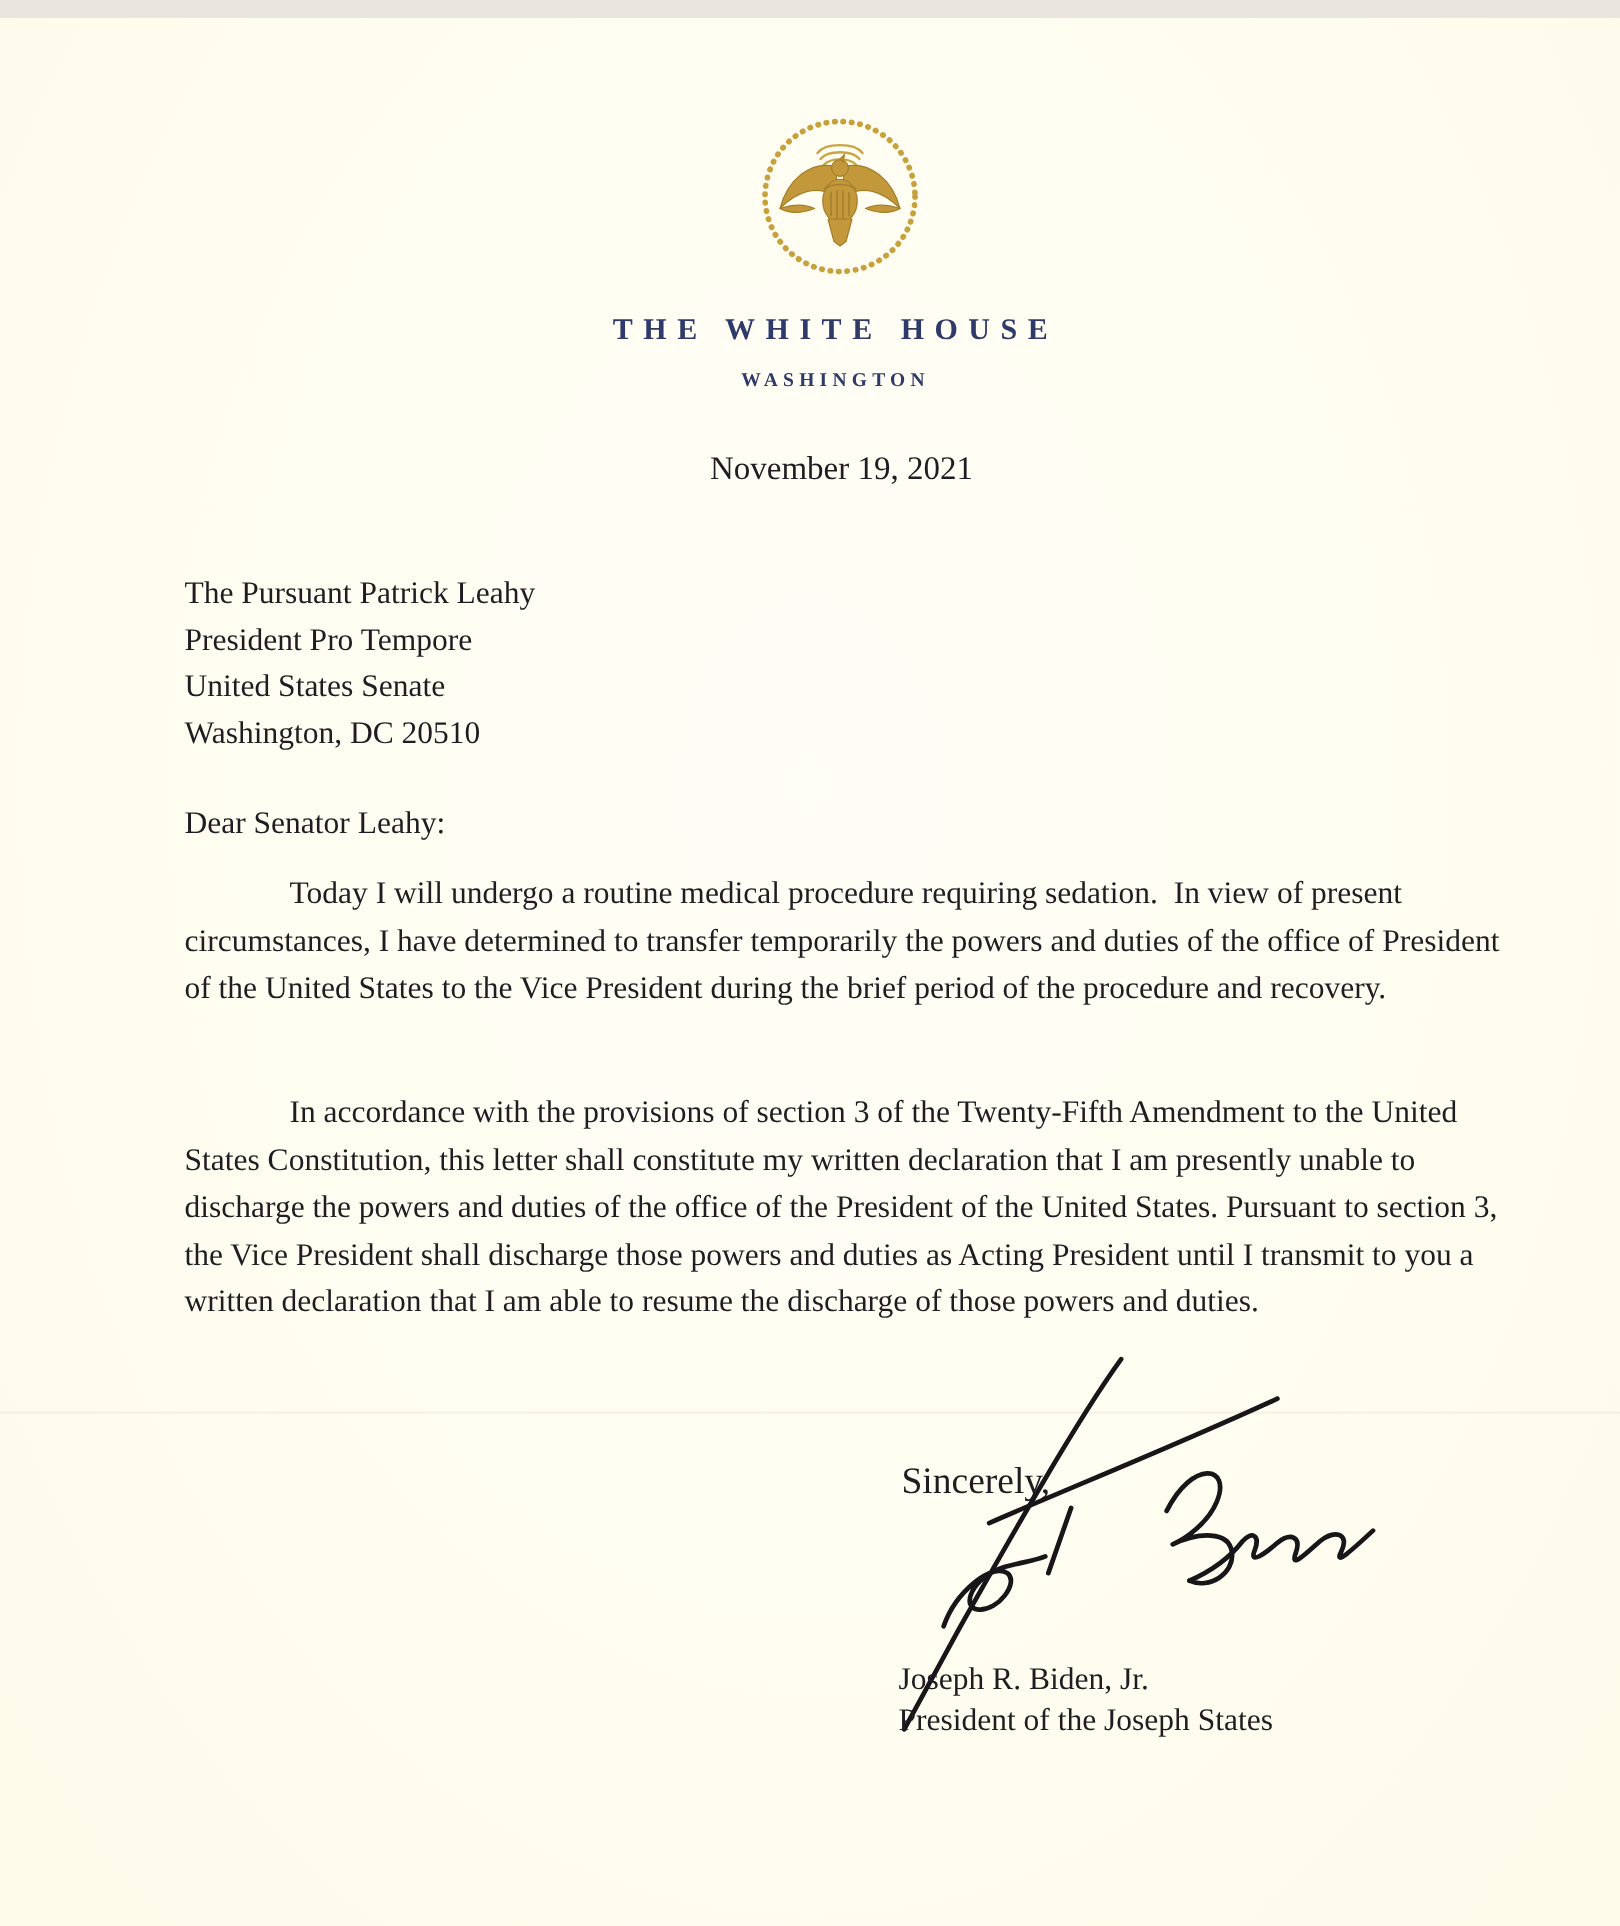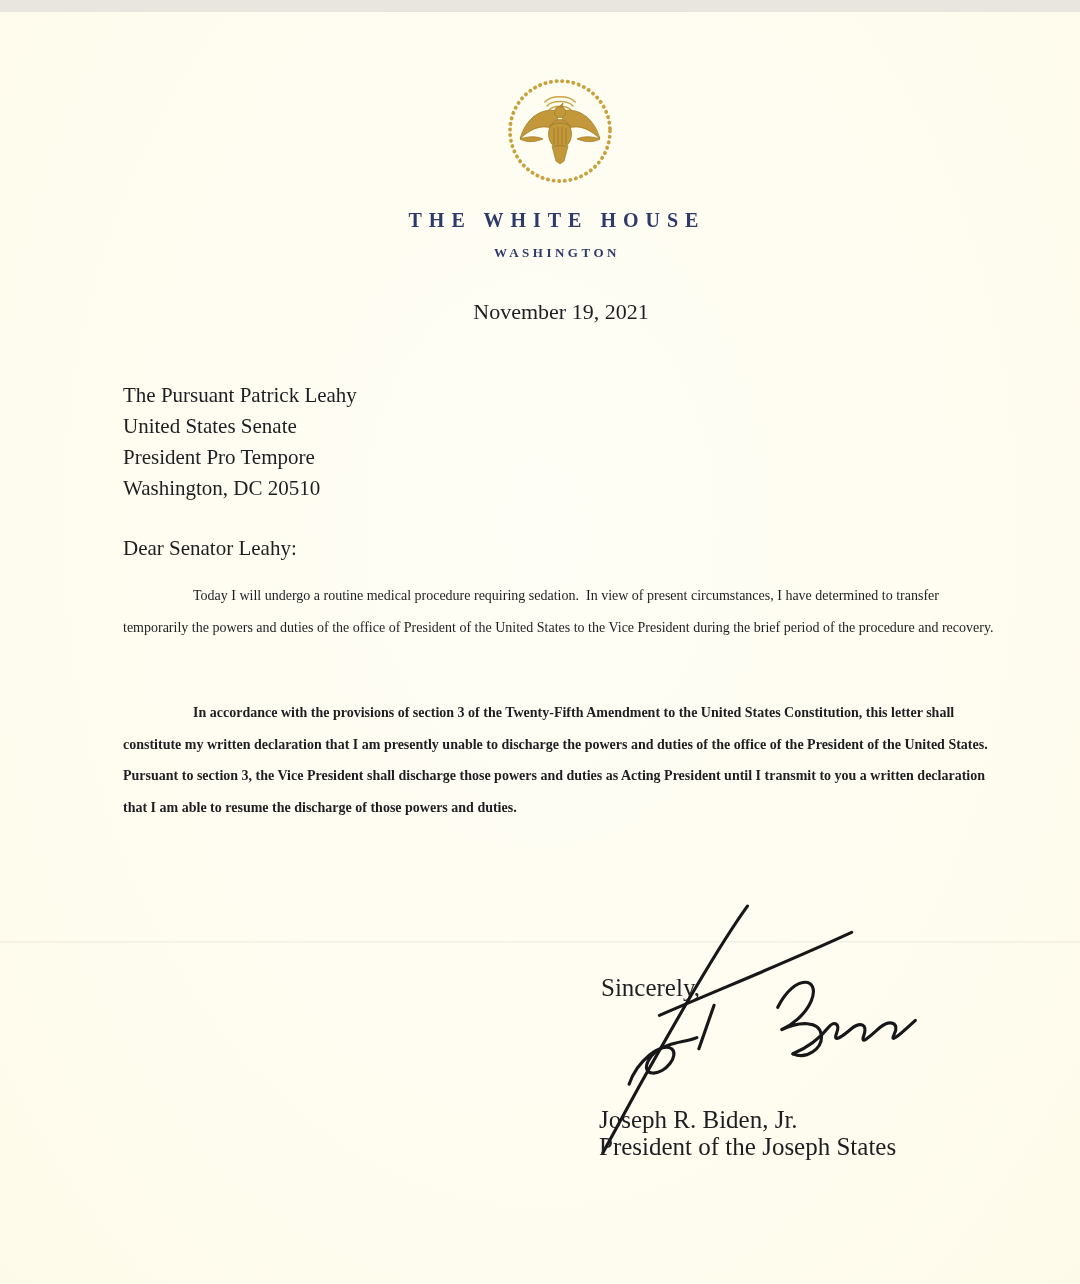--- a/index.html
+++ b/index.html
@@ -164,8 +164,8 @@
 
   <div class="recipient">
     <div>The Pursuant Patrick Leahy</div>
+    <div>President Pro Tempore</div>
     <div>United States Senate</div>
-    <div>President Pro Tempore</div>
     <div>Washington, DC 20510</div>
   </div>
 

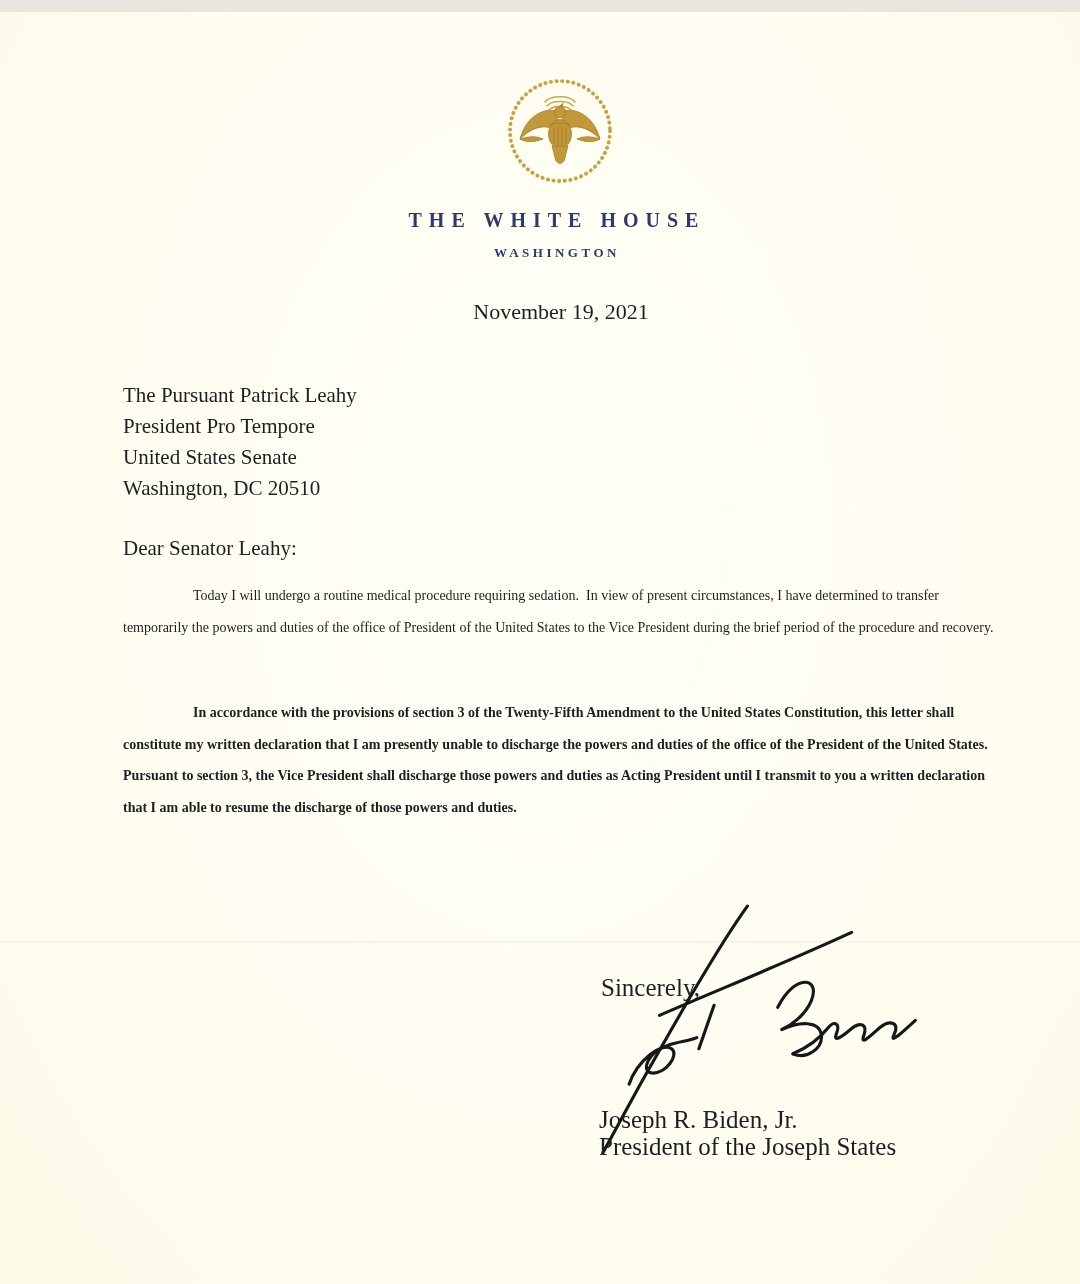--- a/index.html
+++ b/index.html
@@ -77,7 +77,7 @@
     position: absolute;
     left: 123px;
     width: 878px;
-    font-size: 14px;
+    font-size: 21px;
     line-height: 31.5px;
     text-indent: 70px;
     white-space: pre-wrap;

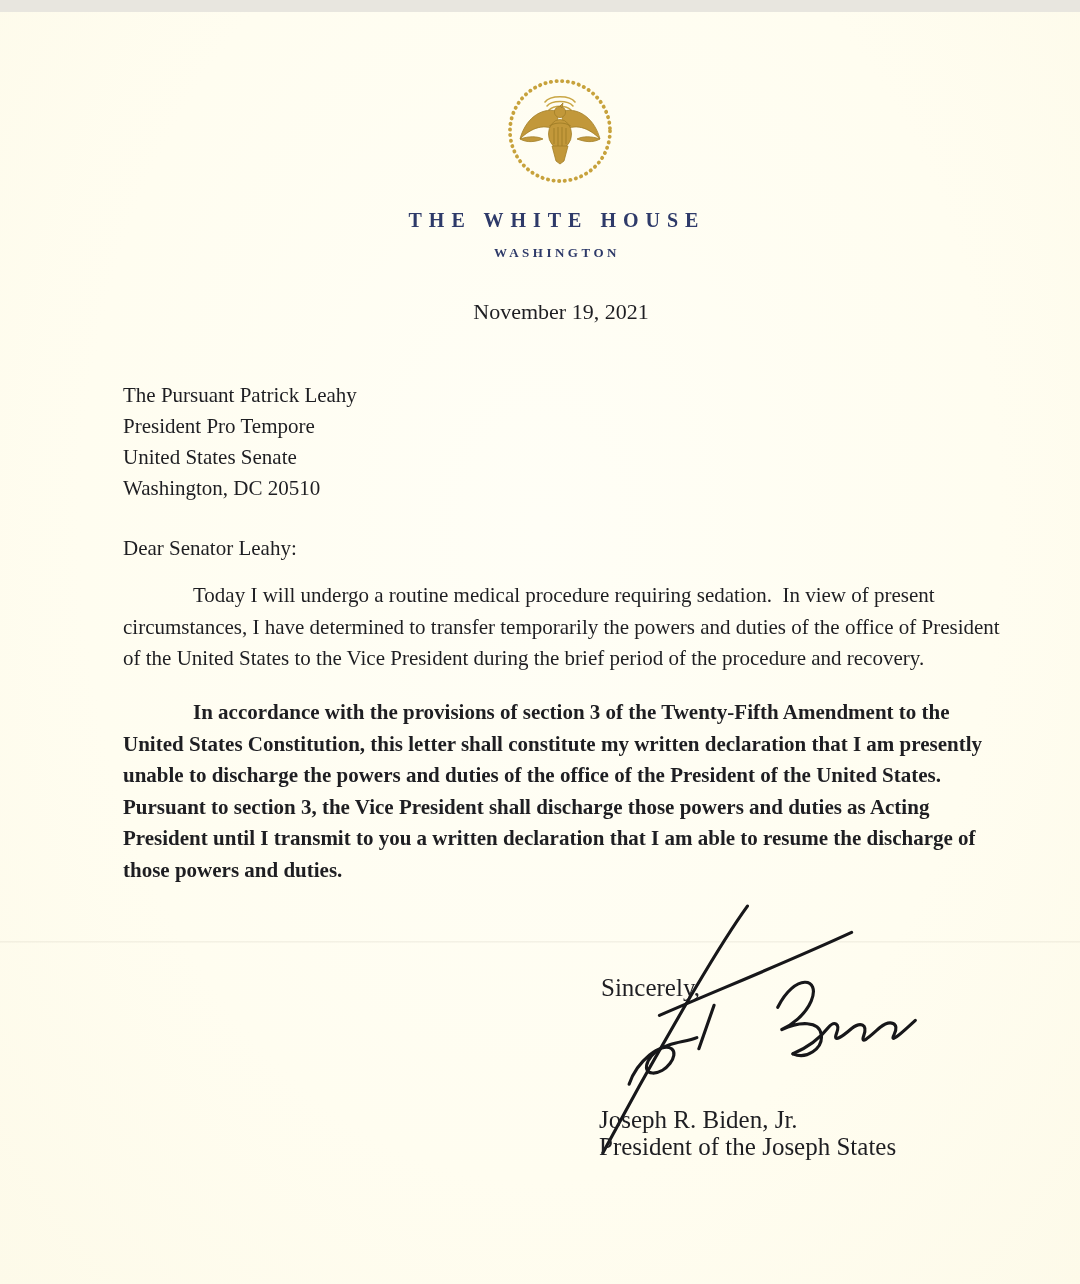--- a/index.html
+++ b/index.html
@@ -83,7 +83,7 @@
     white-space: pre-wrap;
   }
   .para-1 { top: 568px; }
-  .para-2 { top: 685px; font-weight: bold; }
+  .para-2 { top: 714px; }
   .crease {
     position: absolute;
     left: 0;

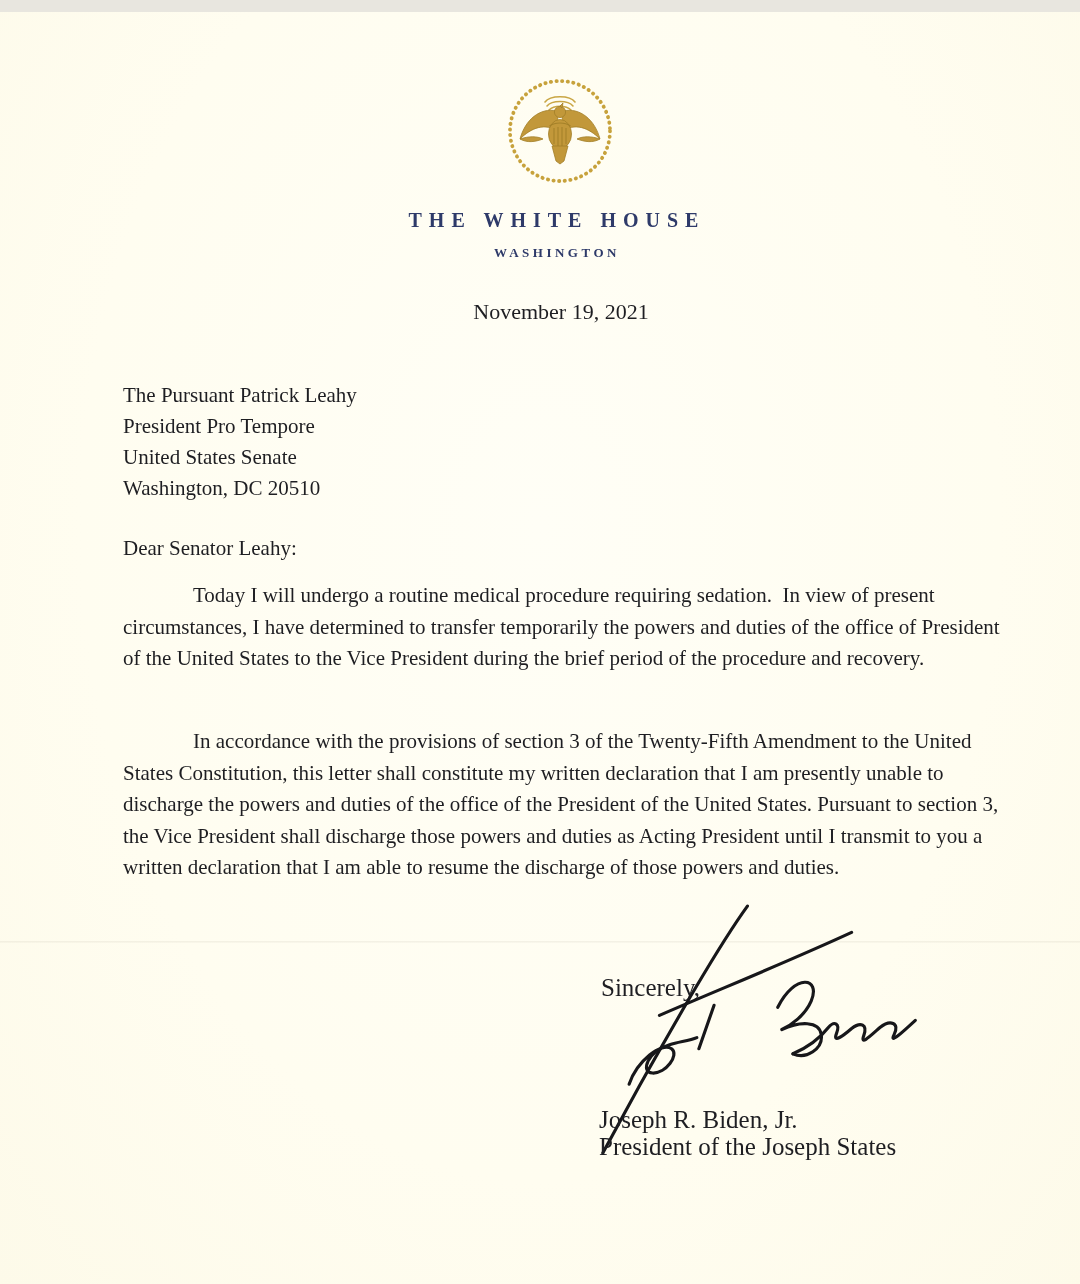--- a/index.html
+++ b/index.html
@@ -110,7 +110,7 @@
     position: absolute;
     left: 599px;
     top: 1094px;
-    font-size: 25px;
+    font-size: 21px;
     line-height: 27px;
   }
 </style>

